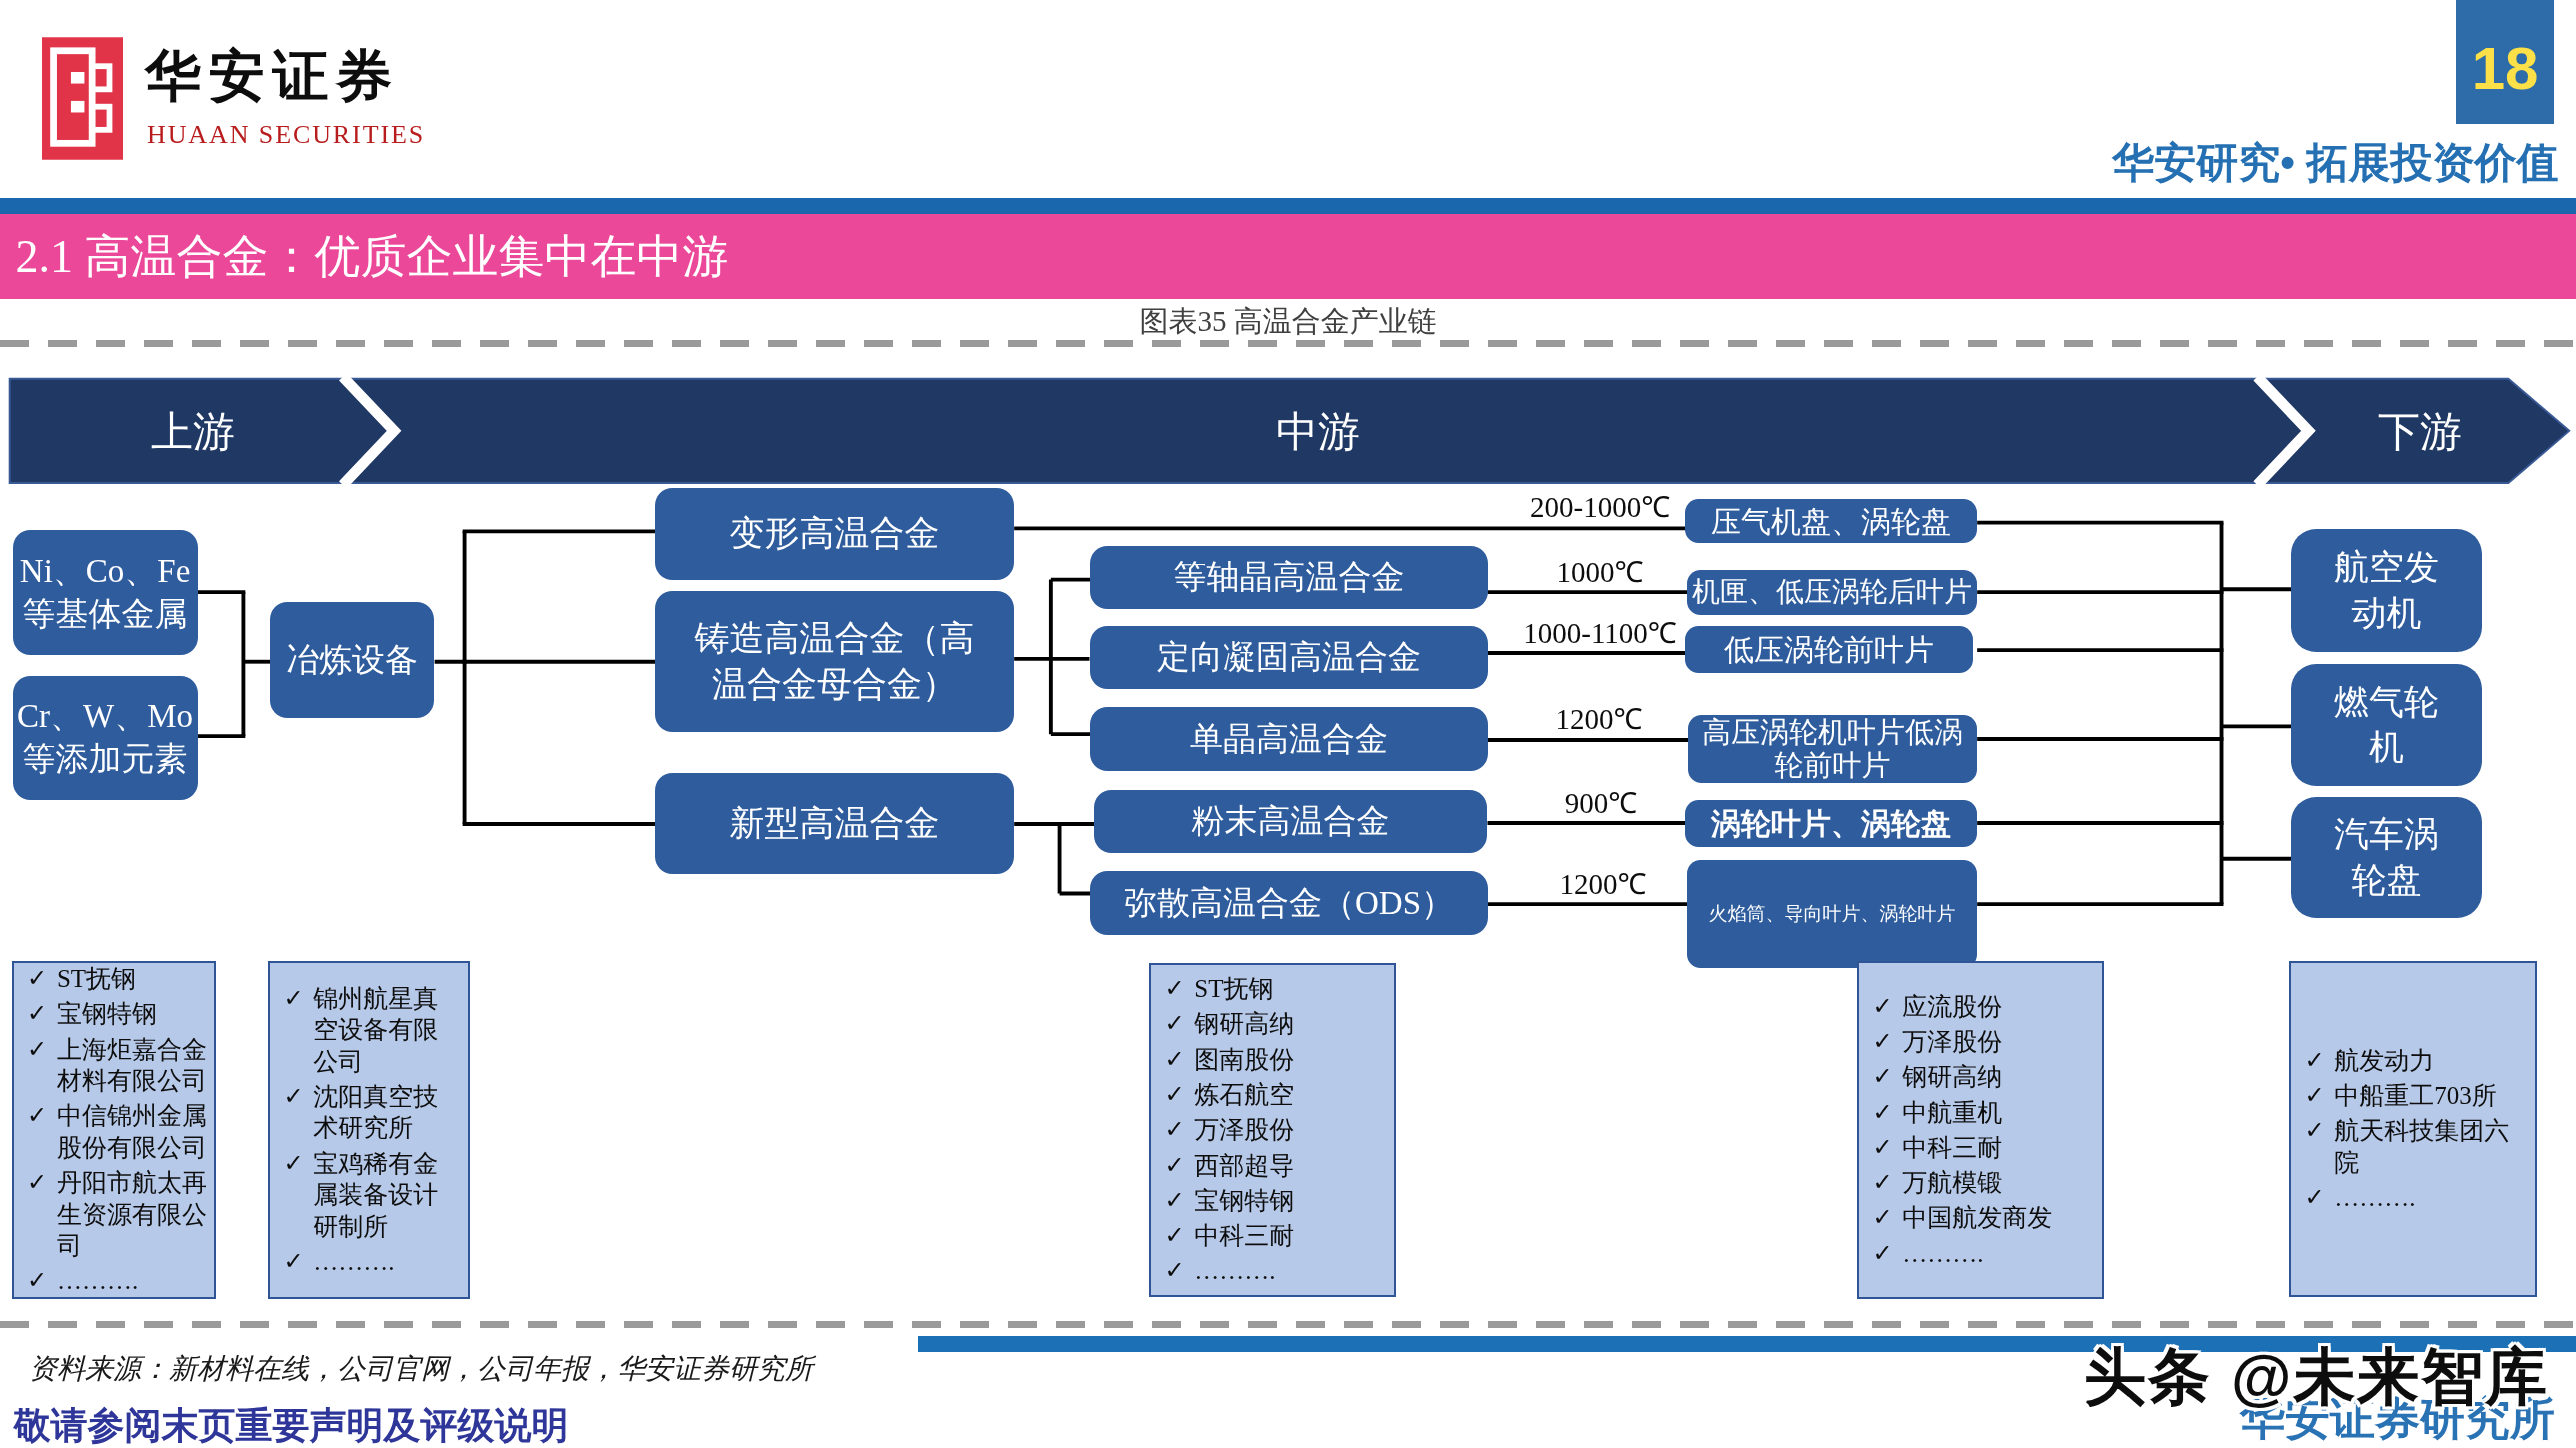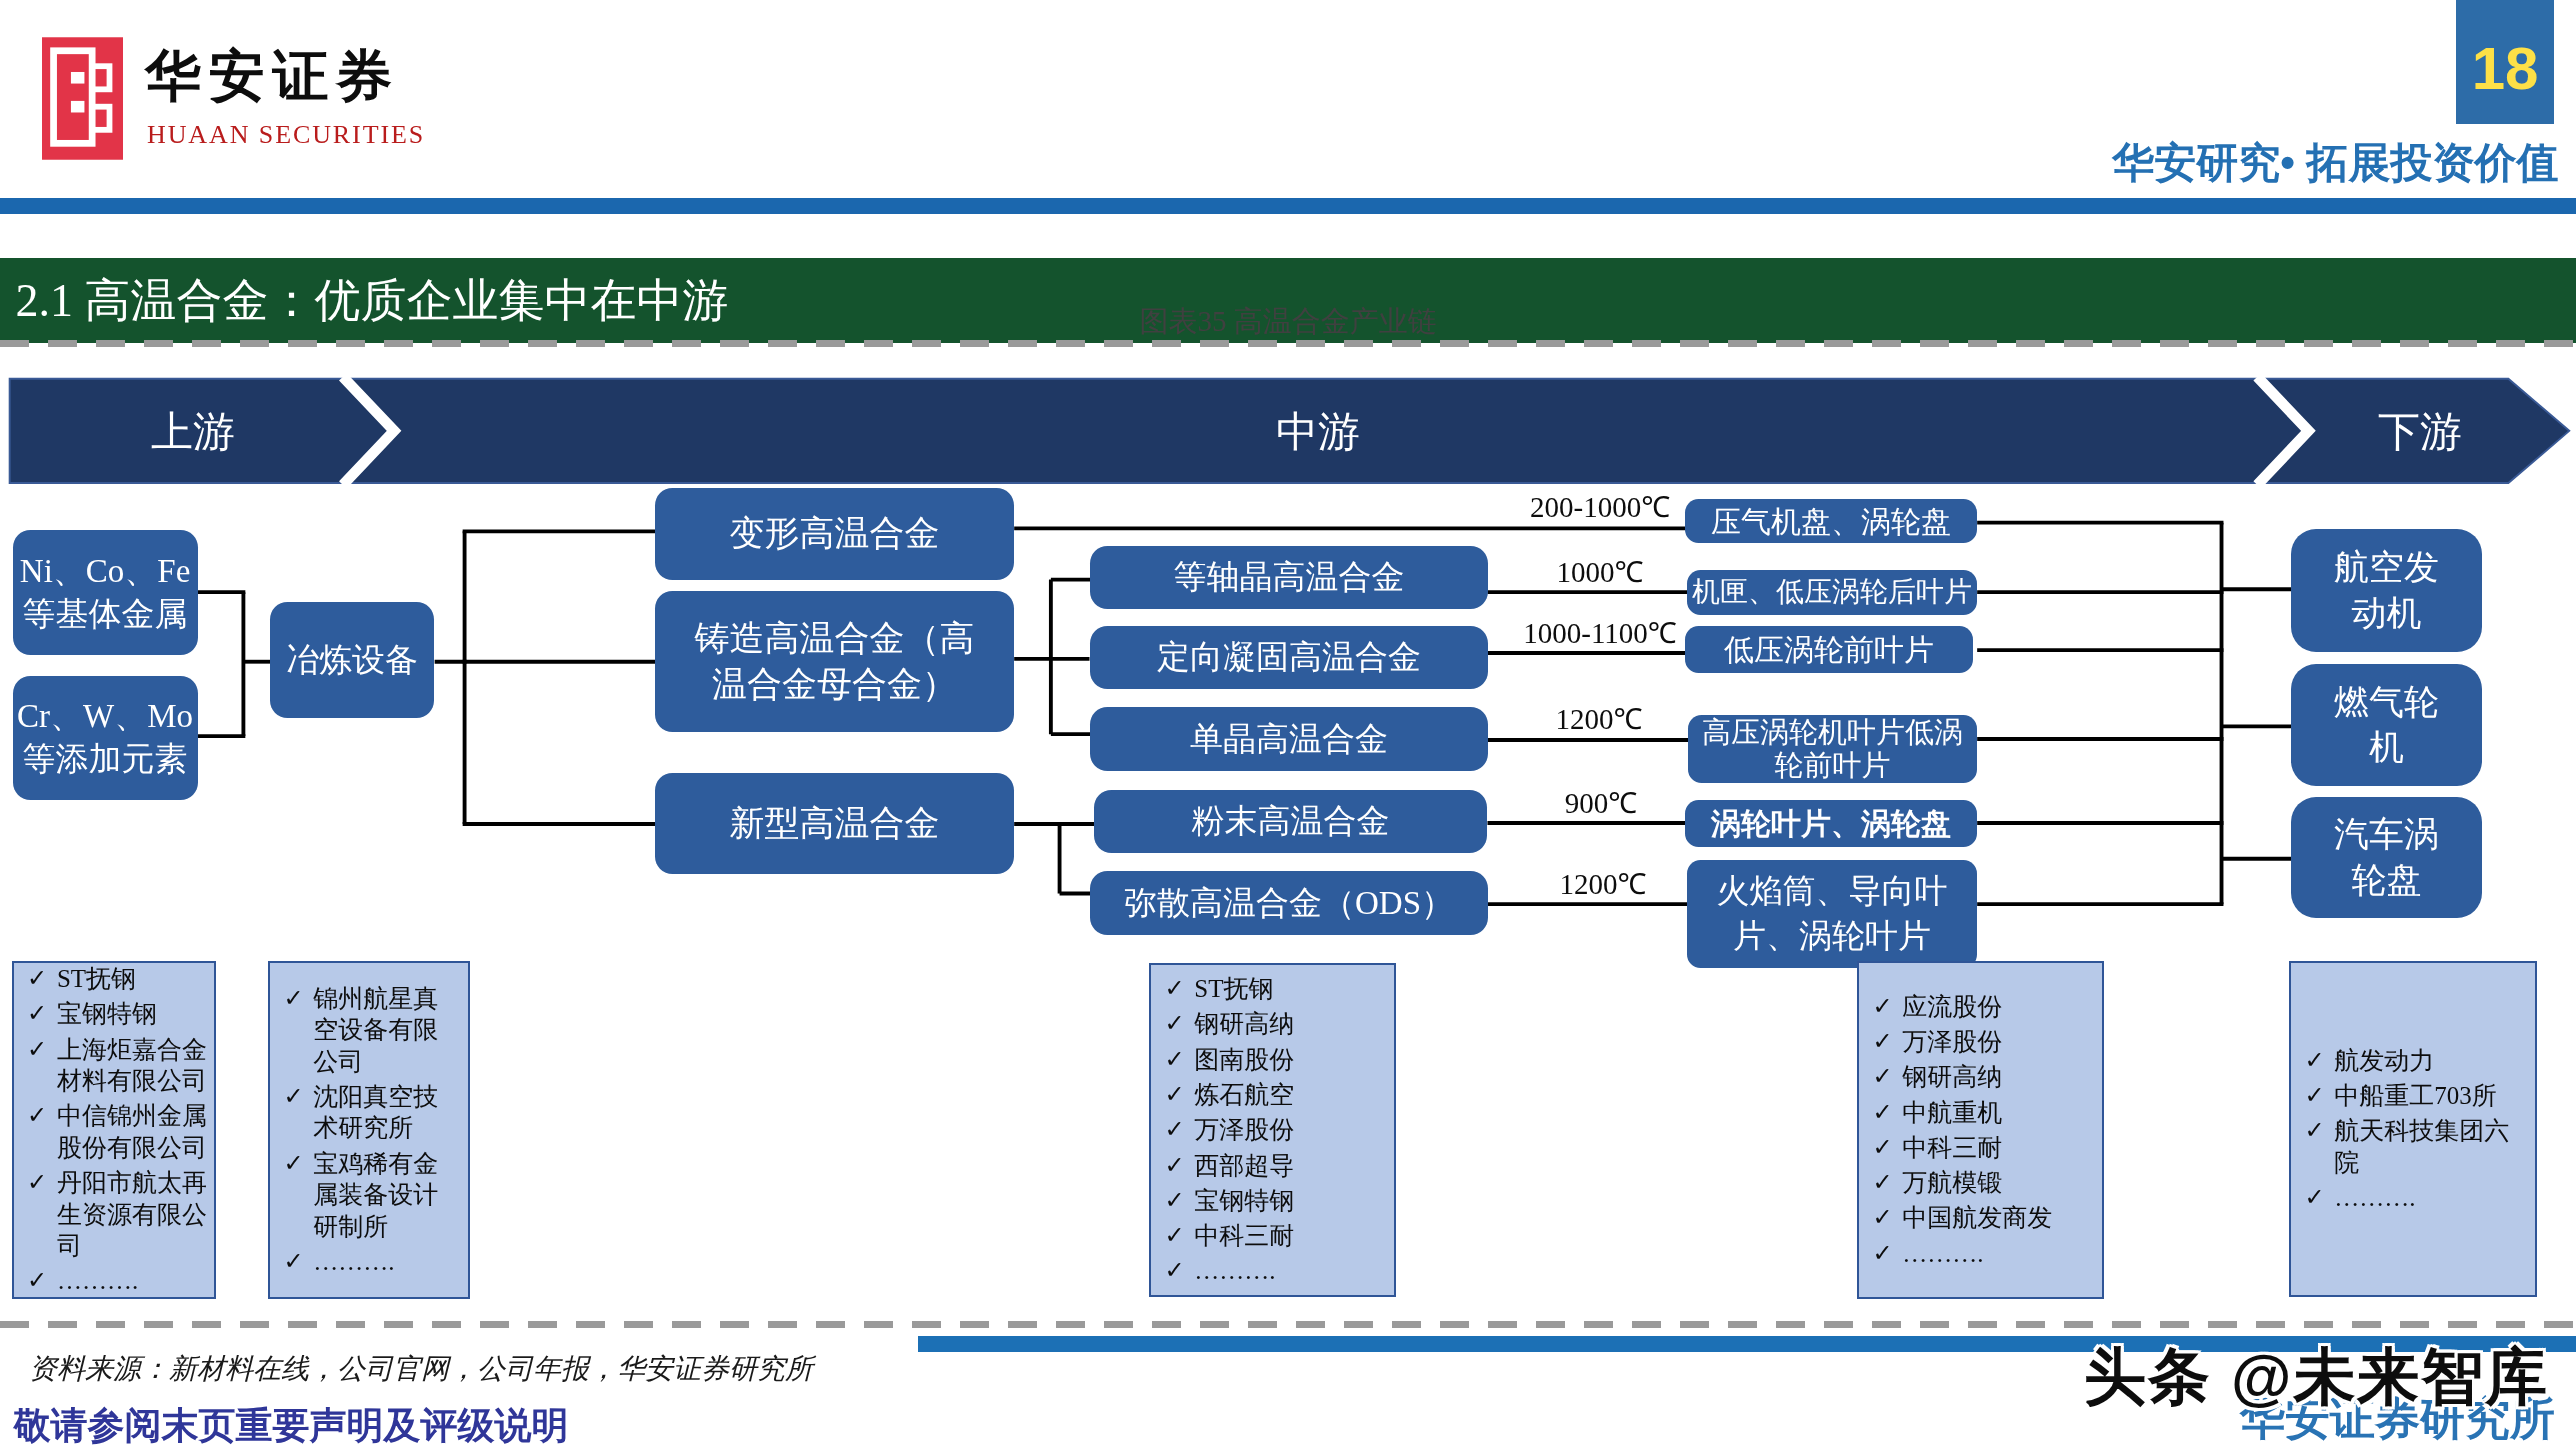--- a/index.html
+++ b/index.html
@@ -15,7 +15,7 @@
   .slogan{position:absolute;right:17.4px;top:135px;font-family:"Liberation Sans",sans-serif;
           font-weight:bold;font-size:42px;color:#2470b3;}
   .strip-dark{position:absolute;left:0;top:198px;width:2576px;height:16.4px;background:#1b67ae;}
-  .band{position:absolute;left:0;top:214px;width:2576px;height:85px;background:#14532d;margin-top:44px;}
+  .band{position:absolute;left:0;top:214px;width:2576px;height:85px;background:#ec4899;}
   .band .title{padding-left:15.5px;color:#ffffff;font-size:46px;line-height:85px;white-space:nowrap;}
   .caption{position:absolute;left:0;top:302px;width:2576px;text-align:center;font-size:29px;color:#404040;}
   .dash{position:absolute;left:0;width:2576px;height:6.8px;

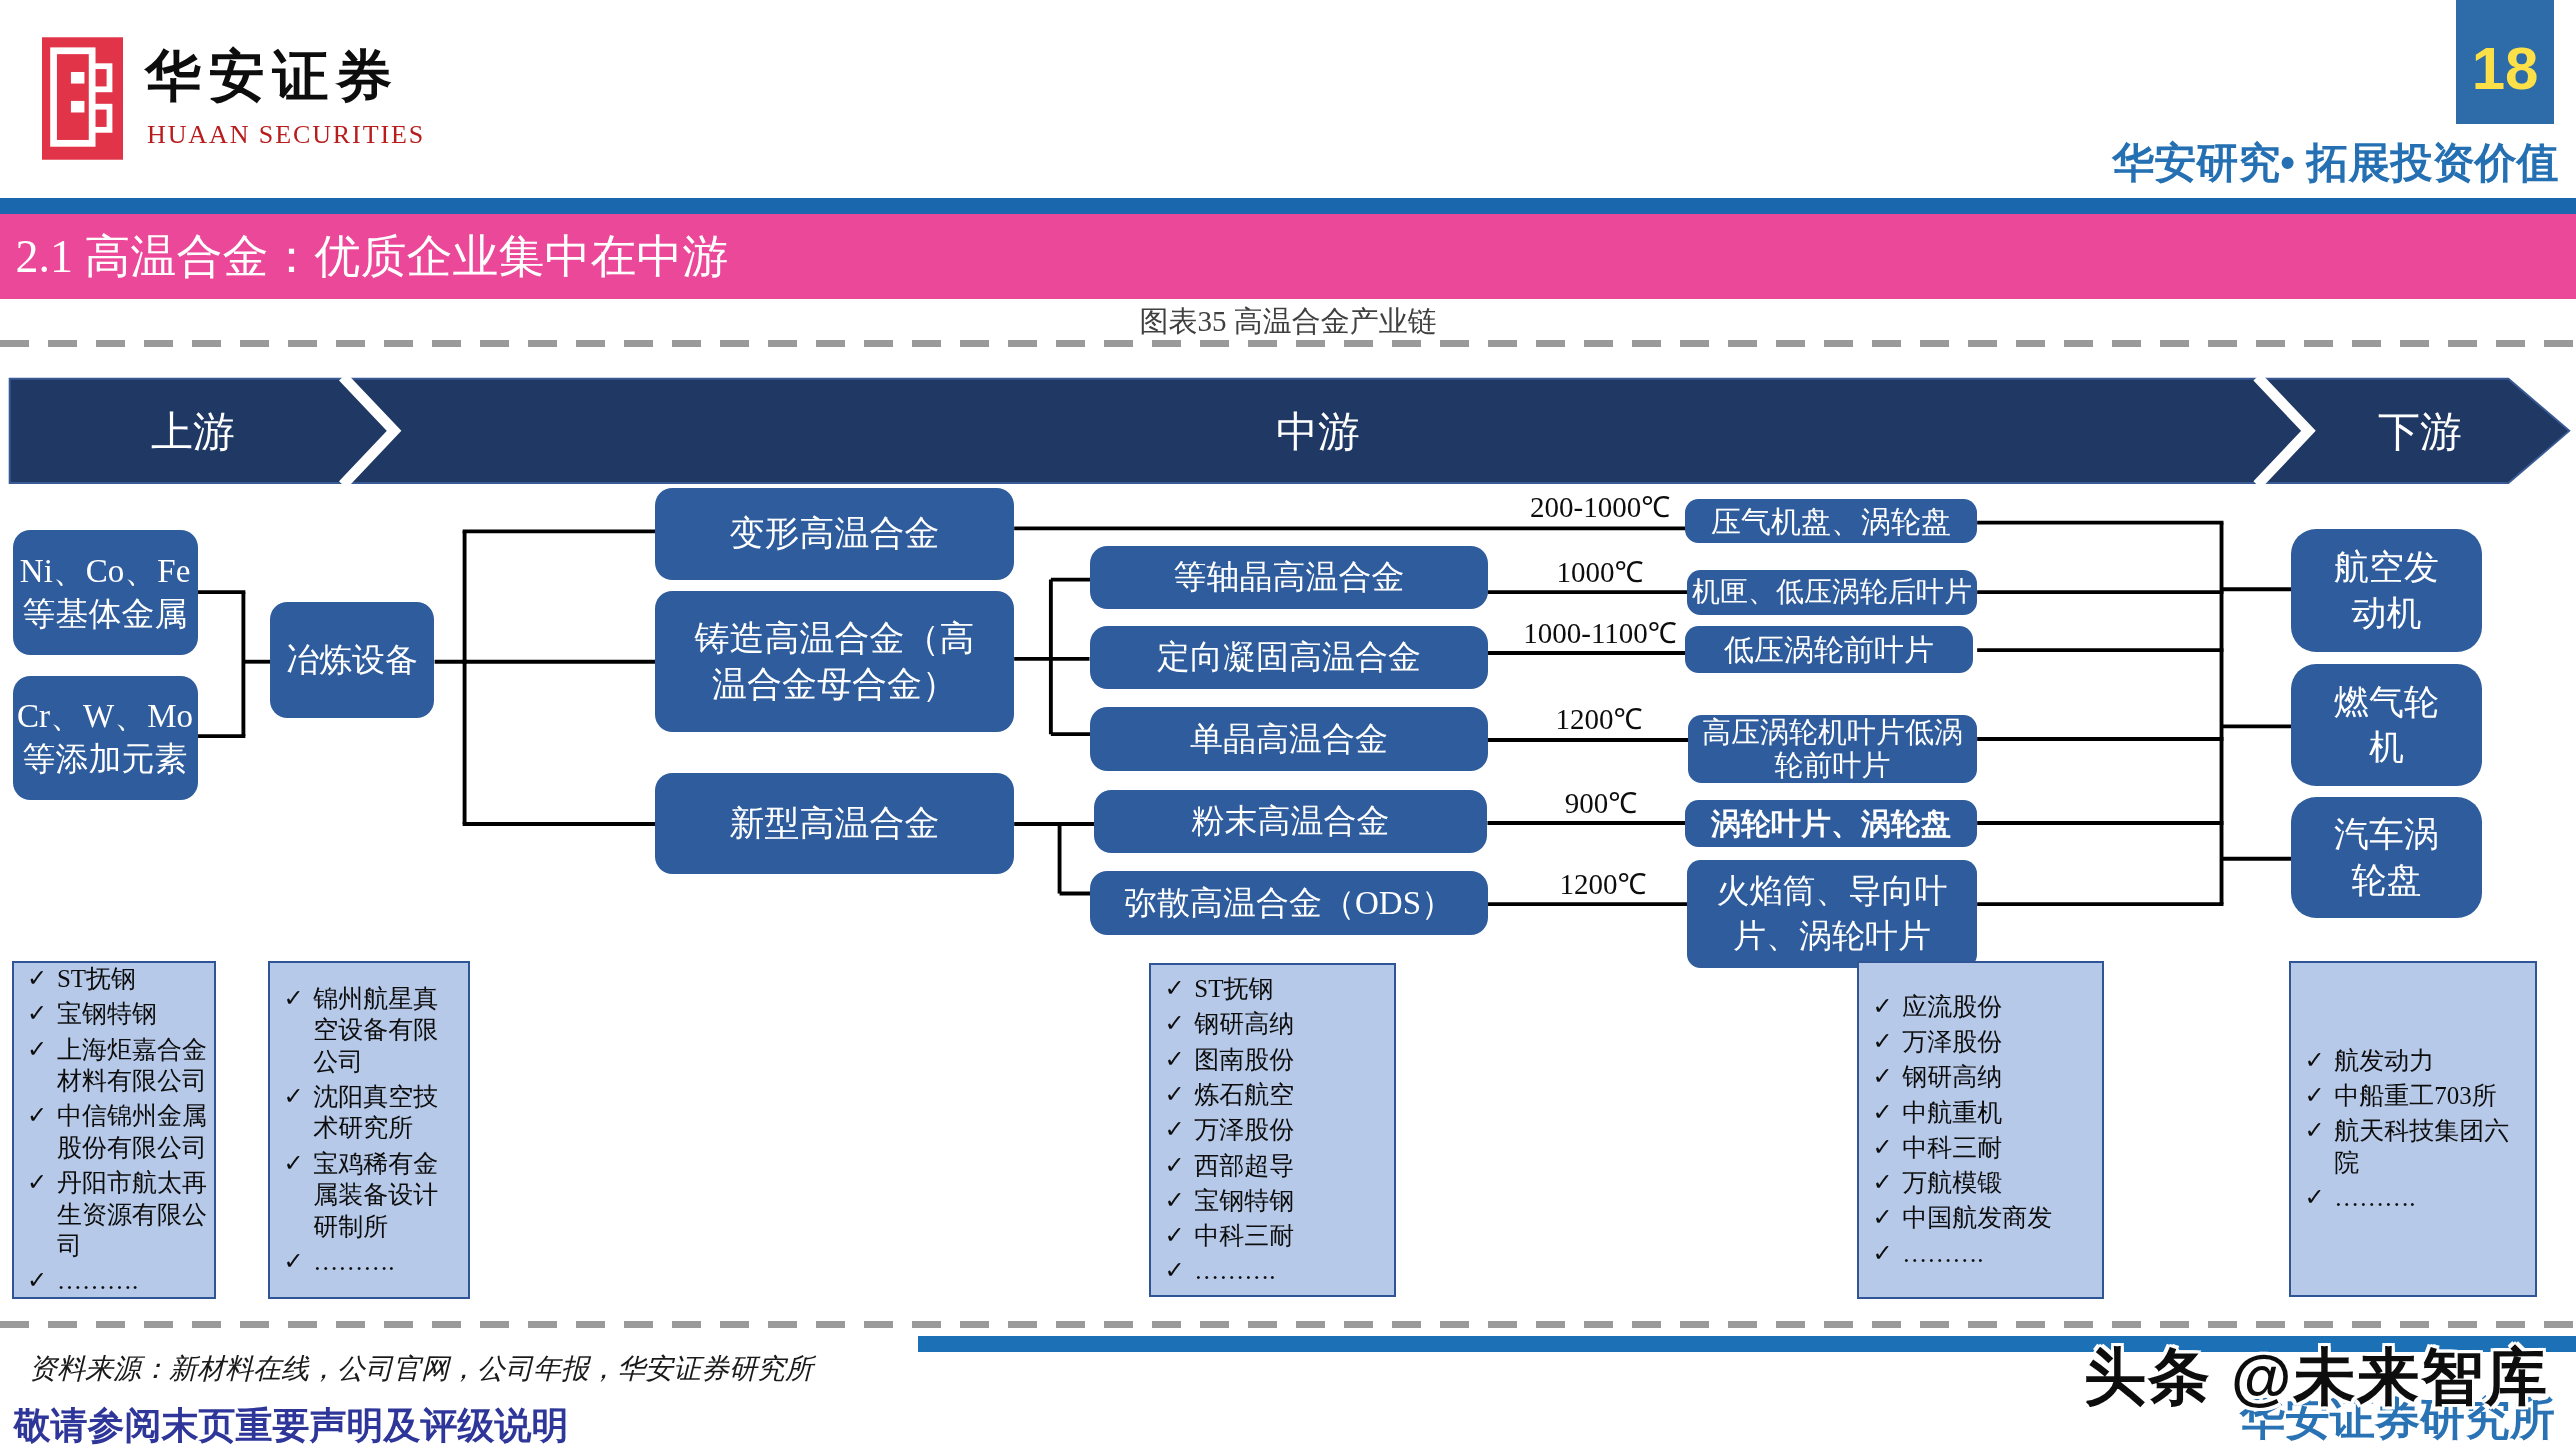--- a/index.html
+++ b/index.html
@@ -180,7 +180,7 @@
   <div class="fbox small" style="left:1685px;top:800px;width:292px;height:47px;font-size:30px;font-weight:bold;">
     <span>涡轮叶片、涡轮盘</span>
   </div>
-  <div class="fbox small" style="left:1687px;top:860px;width:290px;height:108px;font-size:33px;line-height:1.35;">
+  <div class="fbox small" style="left:1687px;top:860px;width:290px;height:108px;font-size:19px;line-height:1.35;">
     <span>火焰筒、导向叶片、涡轮叶片</span>
   </div>
 

